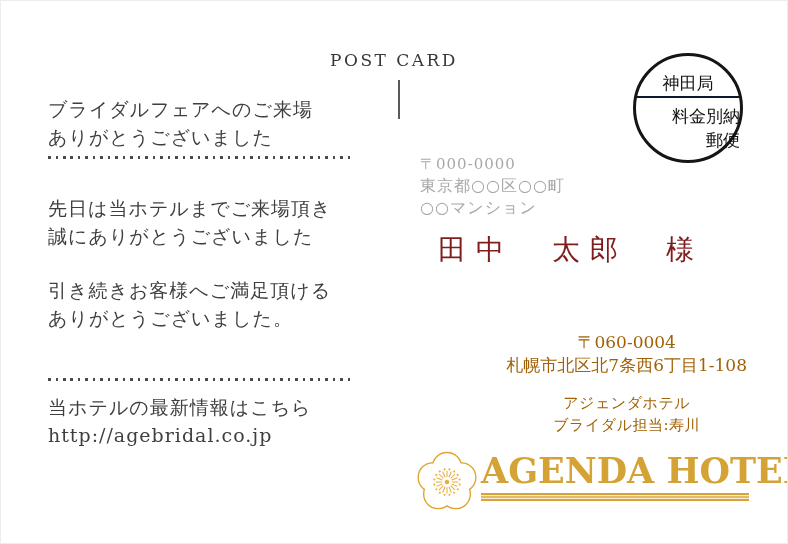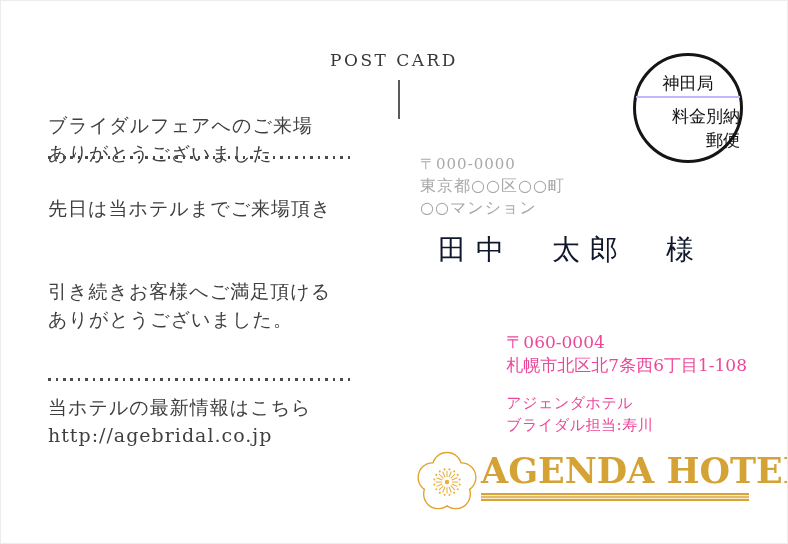--- a/index.html
+++ b/index.html
@@ -37,7 +37,7 @@
   }
   .postmark-top{
     height:36px;
-    border-bottom:2px solid #c4b5fd;
+    border-bottom:2px solid #0f172a;
     display:flex;align-items:flex-end;justify-content:center;
     font-size:17px;line-height:1;padding-bottom:4px;
   }

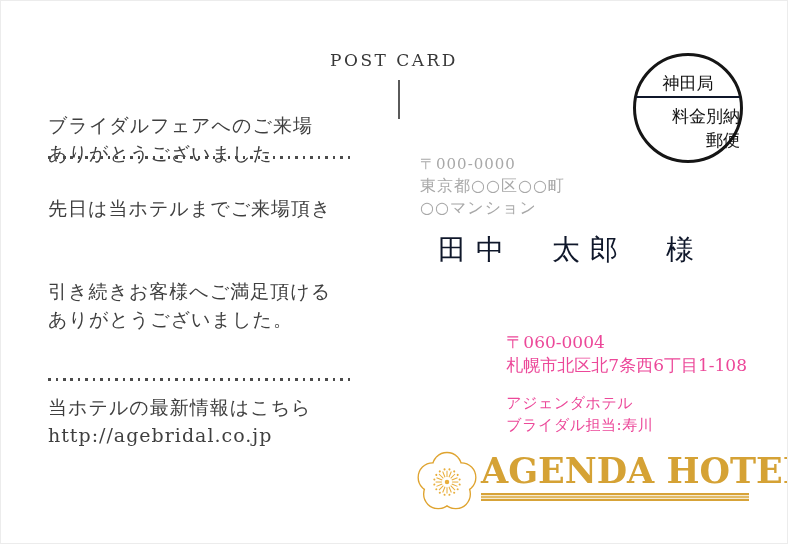--- a/index.html
+++ b/index.html
@@ -51,7 +51,7 @@
   .msg-line{display:block;}
   .greeting{
     position:absolute;left:47px;top:94px;
-    font-size:19px;line-height:28px;letter-spacing:1px;color:#3f3f3f;margin-top:16px;
+    font-size:19px;line-height:28px;letter-spacing:1px;color:#3f3f3f;
   }
   .dotted{
     position:absolute;left:47px;width:307px;height:3px;

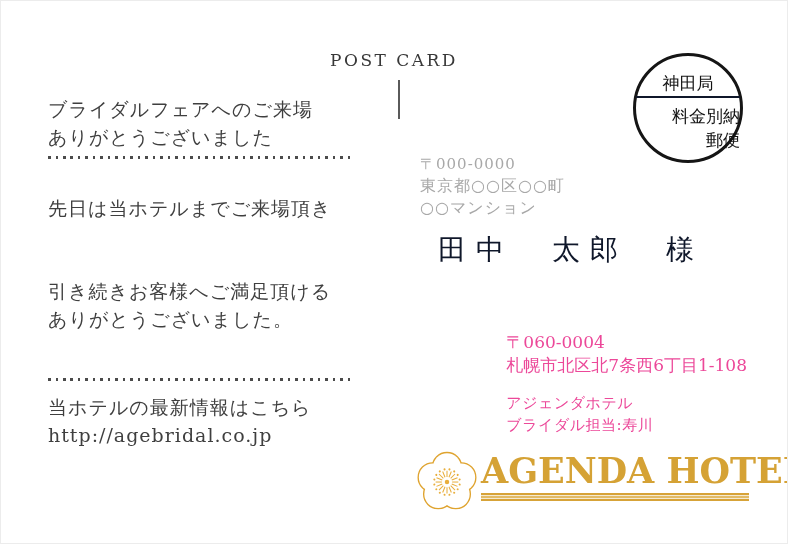--- a/index.html
+++ b/index.html
@@ -136,6 +136,7 @@
 
   <div class="para1">
     <span class="msg-line">先日は当ホテルまでご来場頂き</span>
+    <span class="msg-line">誠にありがとうございました</span>
   </div>
 
   <div class="para2">

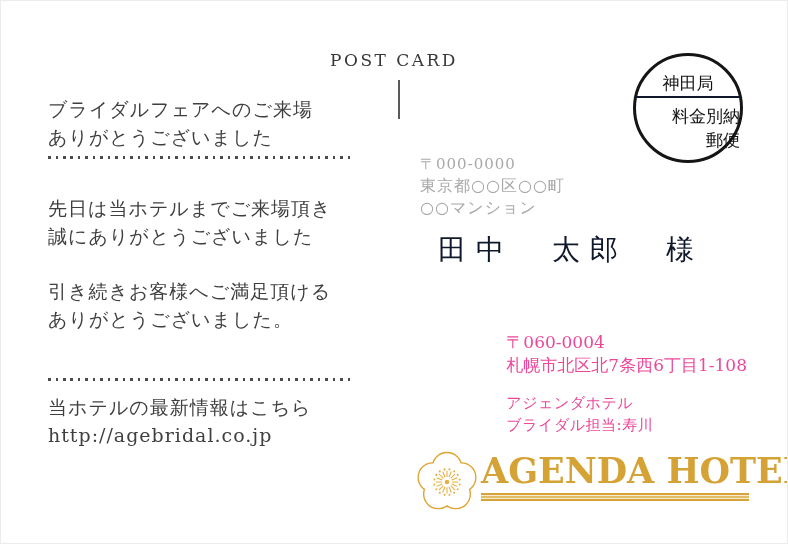--- a/index.html
+++ b/index.html
@@ -80,7 +80,7 @@
   .recipient-address{font-size:16px;line-height:22px;letter-spacing:1px;}
   .recipient-name{
     margin-top:12px;margin-left:18px;
-    font-size:28px;letter-spacing:10px;color:#0f172a;white-space:nowrap;
+    font-size:28px;letter-spacing:10px;color:#7f1d1d;white-space:nowrap;
   }
   
   .sender{

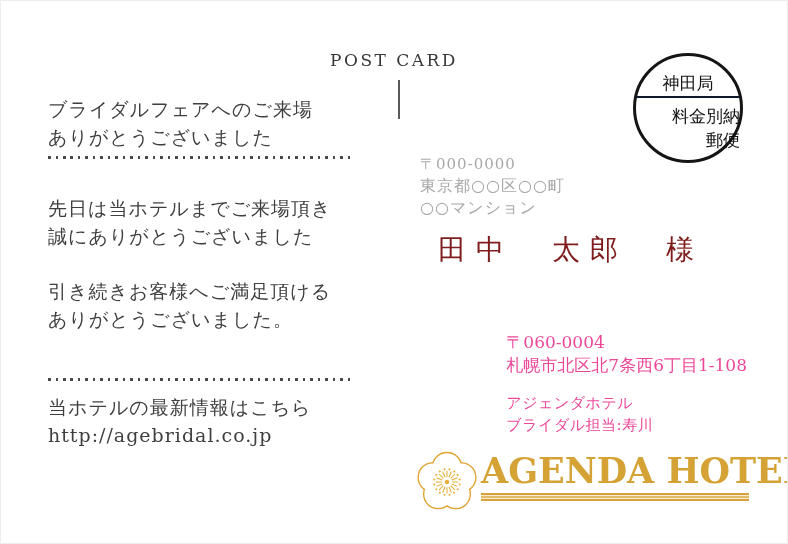--- a/index.html
+++ b/index.html
@@ -65,7 +65,7 @@
   }
   .para2{
     position:absolute;left:47px;top:276px;
-    font-size:19px;line-height:28px;letter-spacing:1px;
+    font-size:19px;line-height:28px;letter-spacing:1px;font-family:Liberation Serif, serif;
   }
   .info-block{
     position:absolute;left:47px;top:392px;

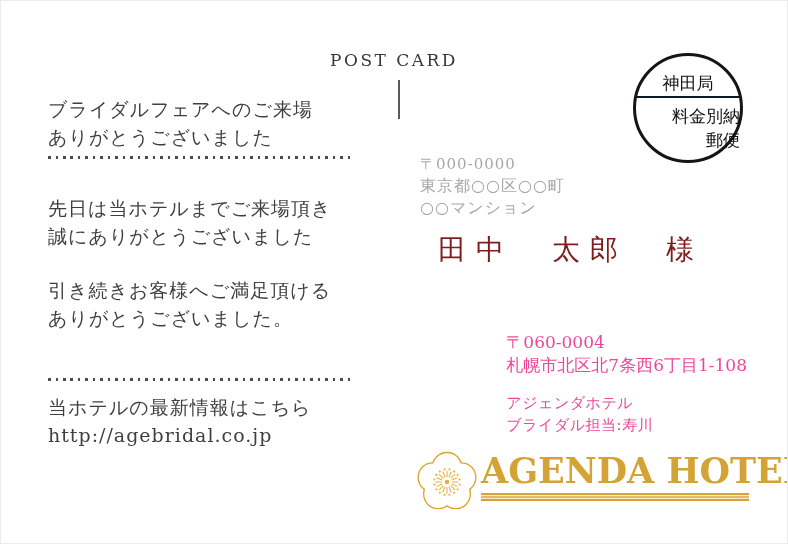--- a/index.html
+++ b/index.html
@@ -85,7 +85,7 @@
   
   .sender{
     position:absolute;right:40px;top:330px;
-    text-align:left;color:#ec4899;
+    text-align:center;color:#a16207;
   }
   .sender-postal{font-size:17px;line-height:23px;}
   .sender-address{font-size:17px;line-height:23px;}

